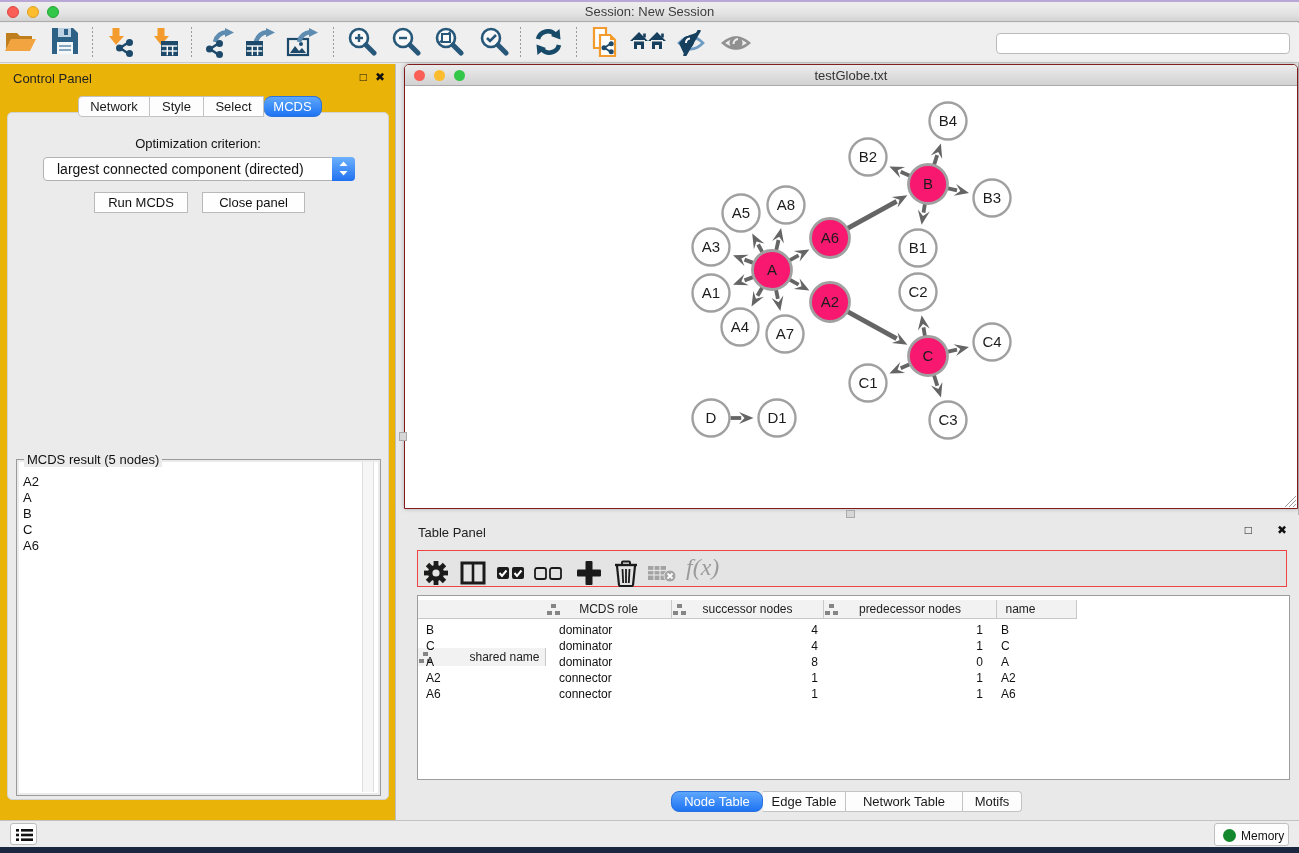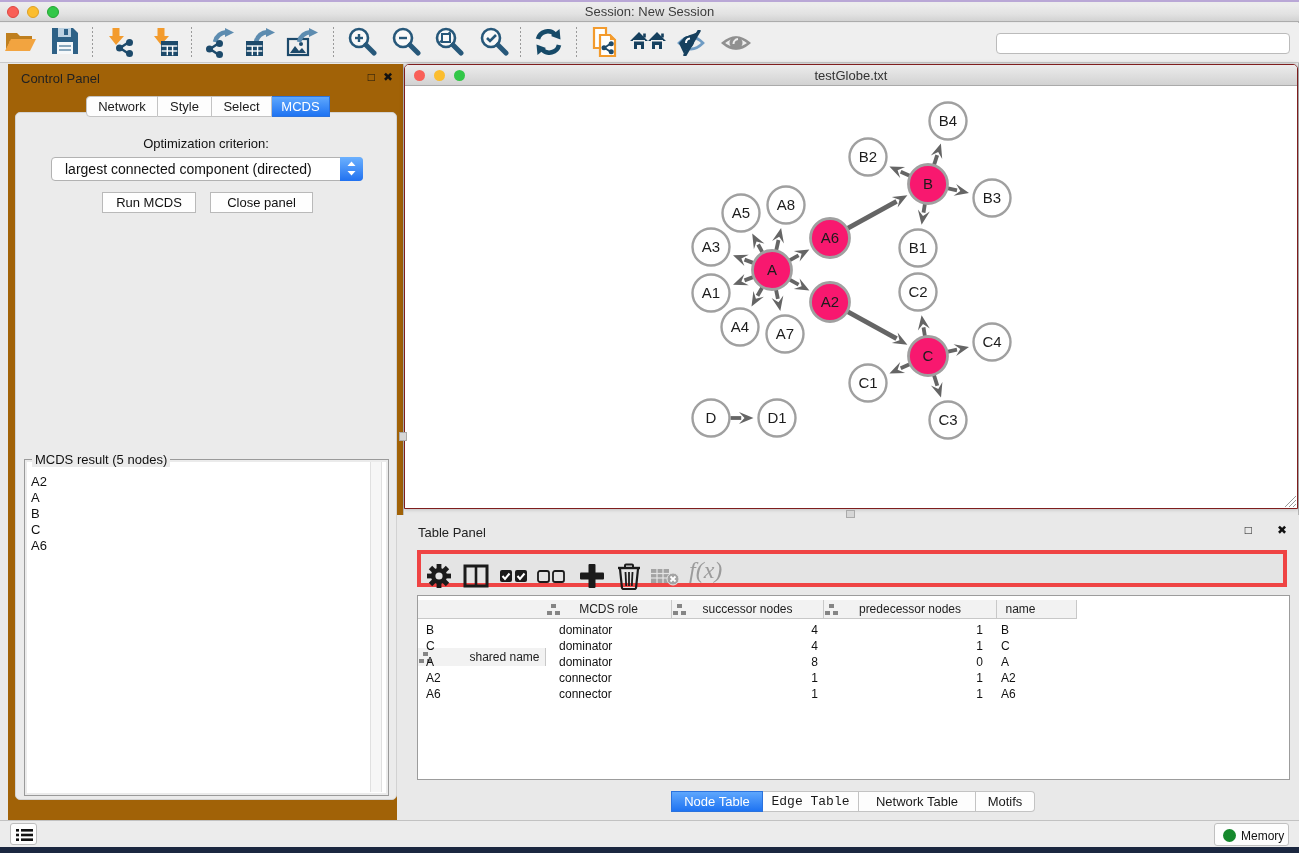--- a/index.html
+++ b/index.html
@@ -24,7 +24,7 @@
 #searchbox { position:absolute; left:996px; top:10px; width:294px; height:21px; background:#fff;
   border:1px solid #bbb; border-radius:4px; }
 
-#control { position:absolute; left:8px; top:64px; width:396px; height:756px; background:#a16207; border-right:1px solid #bdbdbd; }
+#control { position:absolute; left:0; top:64px; width:396px; height:756px; background:#eab308; border-right:1px solid #bdbdbd; }
 #cphead { position:absolute; left:13px; top:7px; font-size:13px; color:#222; }
 .winbtns { position:absolute; top:6px; font-size:12px; color:#111; }
 #cptabs { position:absolute; top:32px; left:78px; height:21px; }

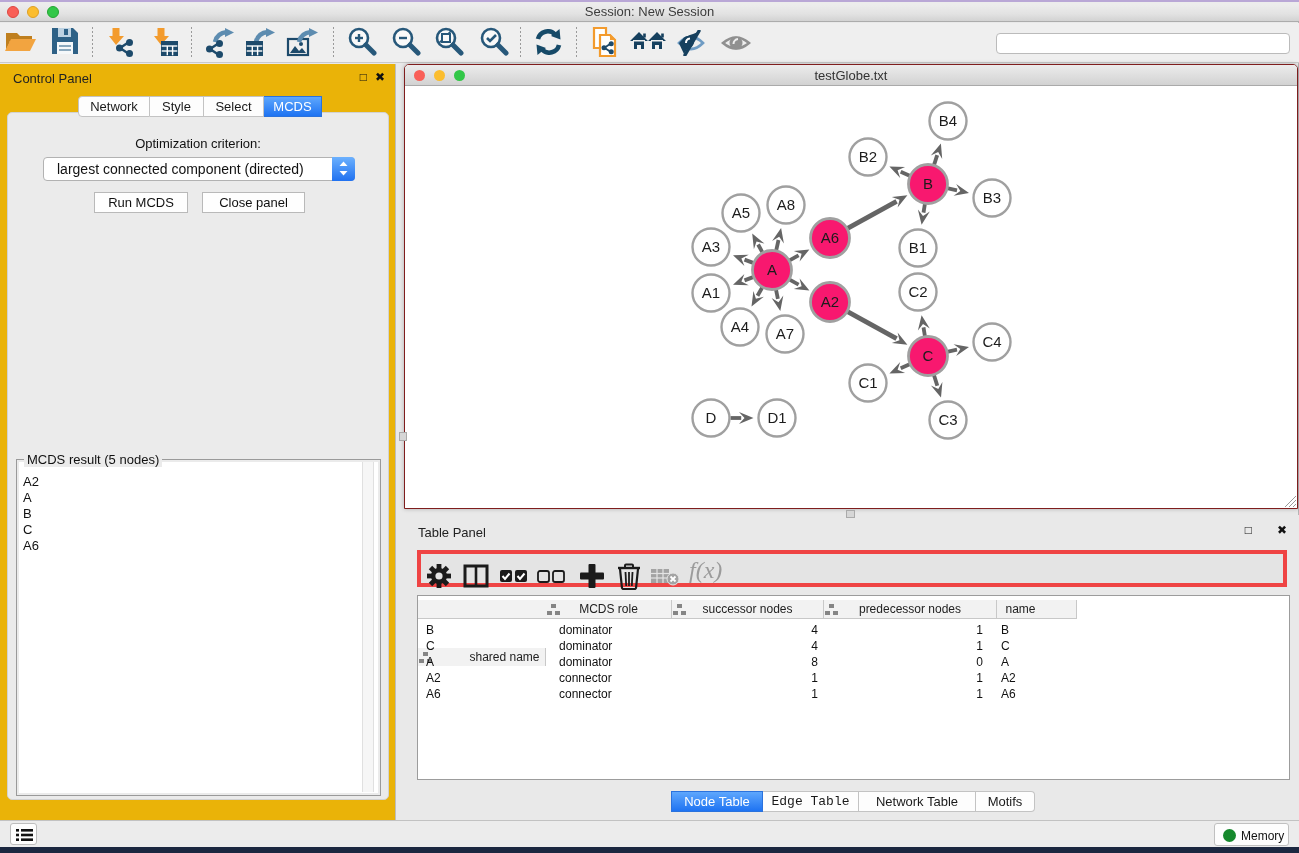--- a/index.html
+++ b/index.html
@@ -31,7 +31,7 @@
 .tab { float:left; height:21px; border:1px solid #c3c3c3; border-left:none; background:#fdfdfd;
   font-size:13px; color:#1a1a1a; text-align:center; line-height:20px; }
 .tab.first { border-left:1px solid #c3c3c3; border-radius:4px 0 0 4px; }
-.tab.sel { background:linear-gradient(#5ea7fd,#1e73f2); color:#fff; border-color:#2a72dd; border-radius:0; }
+.tab.sel { background:linear-gradient(#5ea7fd,#1e73f2); color:#fff; border-color:#2a72dd; border-radius:8px; }
 #cpbody { position:absolute; left:7px; top:48px; width:382px; height:688px; background:#ebebeb;
   border:1px solid #d2d2d2; border-radius:5px; }
 #optlabel { position:absolute; left:0; top:72px; width:396px; text-align:center; font-size:13px; color:#111; }

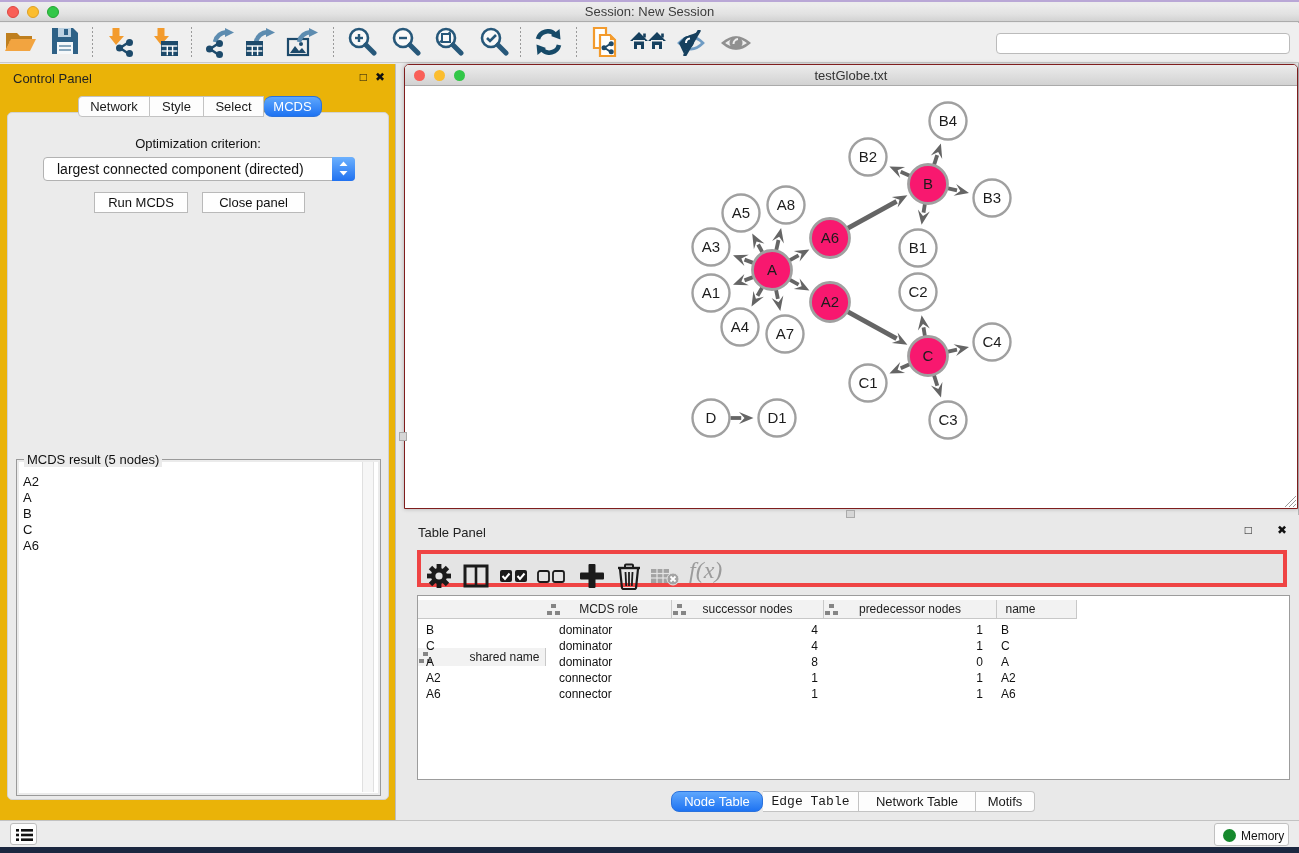--- a/index.html
+++ b/index.html
@@ -62,7 +62,7 @@
 
 #tablepanel { position:absolute; left:397px; top:515px; width:902px; height:305px; background:#e9e9e9; }
 #tphead { position:absolute; left:21px; top:10px; font-size:13px; color:#222; }
-#tptoolbar { position:absolute; left:20px; top:35px; width:870px; height:37px; background:#e4e4e4; border:4px solid #ef4444; }
+#tptoolbar { position:absolute; left:20px; top:35px; width:870px; height:37px; background:#e4e4e4; border:1px solid #ef4444; }
 #tptable { position:absolute; left:20px; top:80px; width:873px; height:185px; background:#fff; border:1px solid #9c9c9c; }
 #tphdr { position:absolute; left:0; top:4px; height:19px; background:#f2f2f2; border-bottom:1px solid #c8c8c8; }
 .hcell { position:absolute; top:0; height:18px; border-right:1px solid #c8c8c8; font-size:12px; color:#222;

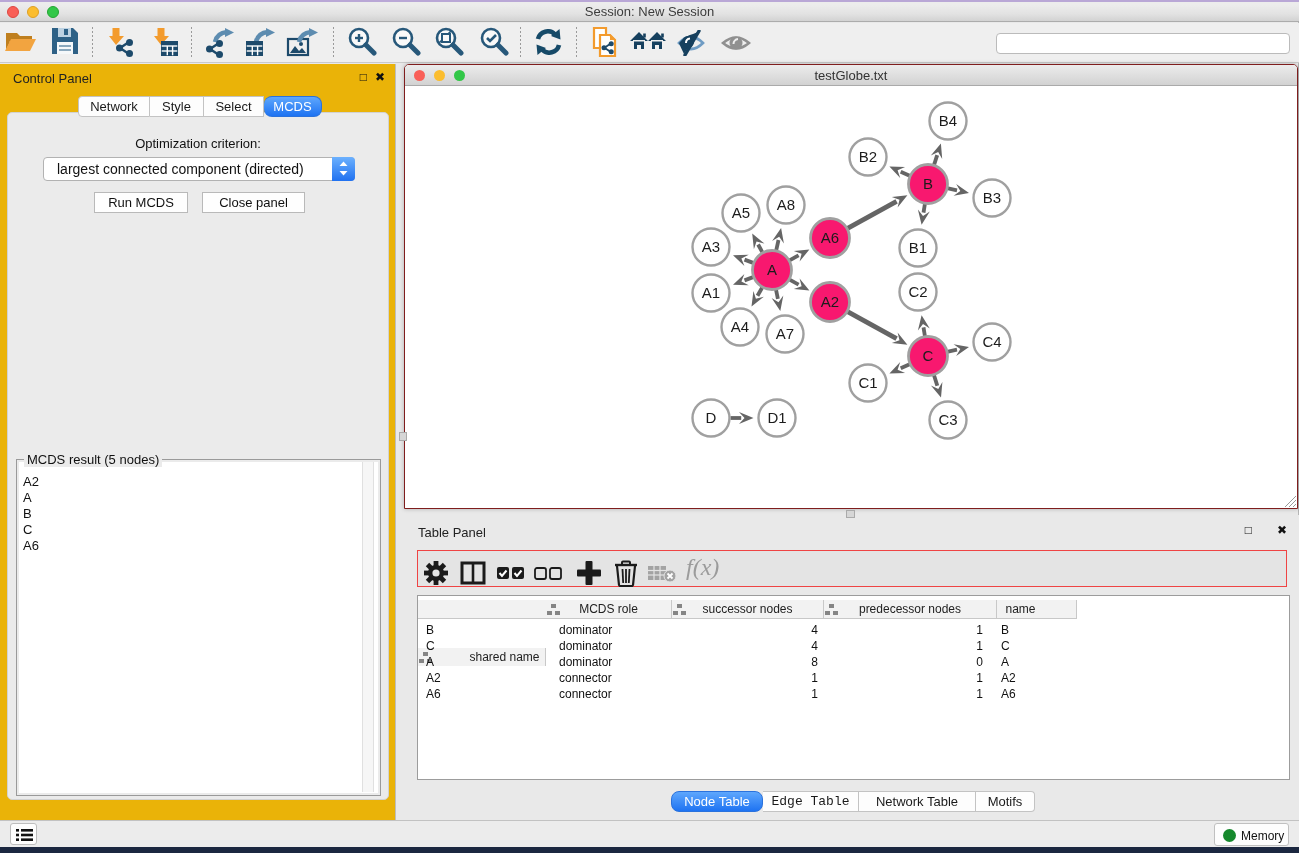--- a/index.html
+++ b/index.html
@@ -459,7 +459,7 @@
     </div>
     <div id="bottabs">
       <div class="tab first sel" style="width:92px;">Node Table</div>
-      <div class="tab" style="width:96px;font-family:Liberation Mono, monospace;">Edge Table</div>
+      <div class="tab" style="width:83px;">Edge Table</div>
       <div class="tab" style="width:117px;">Network Table</div>
       <div class="tab" style="width:59px; border-radius:0 4px 4px 0;">Motifs</div>
     </div>

